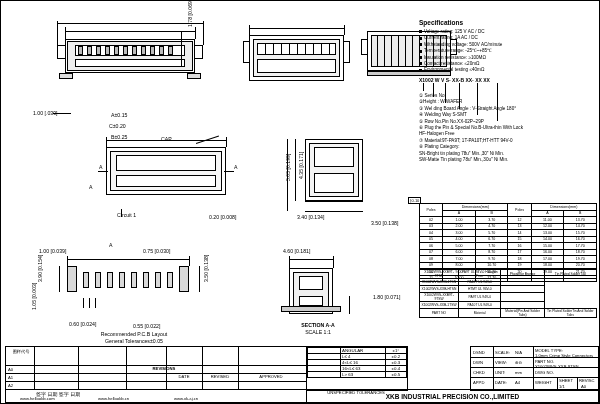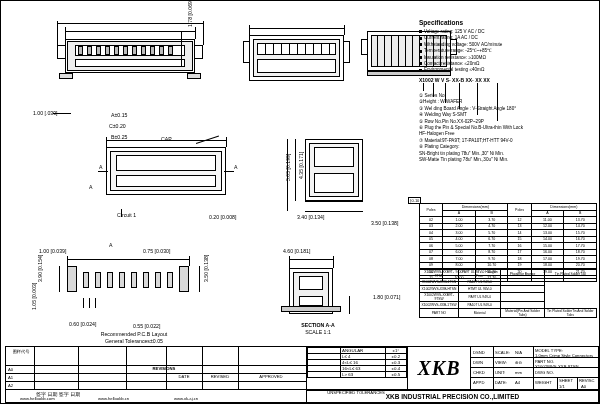--- a/index.html
+++ b/index.html
@@ -438,9 +438,6 @@
   <div class="abs tiny ctr" style="left:305px;top:389px;width:100px;">UNSPECIFIED TOLERANCES</div>
 
   <div class="abs" style="left:305px;top:345px;width:0;height:0;"></div>
-  <div class="abs" style="left:406px;top:345px;width:62px;height:43px;border:0.6px solid #000;display:flex;align-items:center;justify-content:center;">
-    <span class="logo" style="font-size:20px;letter-spacing:1px;">XKB</span>
-  </div>
 
   <div class="abs" style="left:469px;top:345px;width:127px;height:43px;border:0.6px solid #000;">
     <div class="ln" style="left:0;top:10px;width:127px;height:0.6px;"></div>

